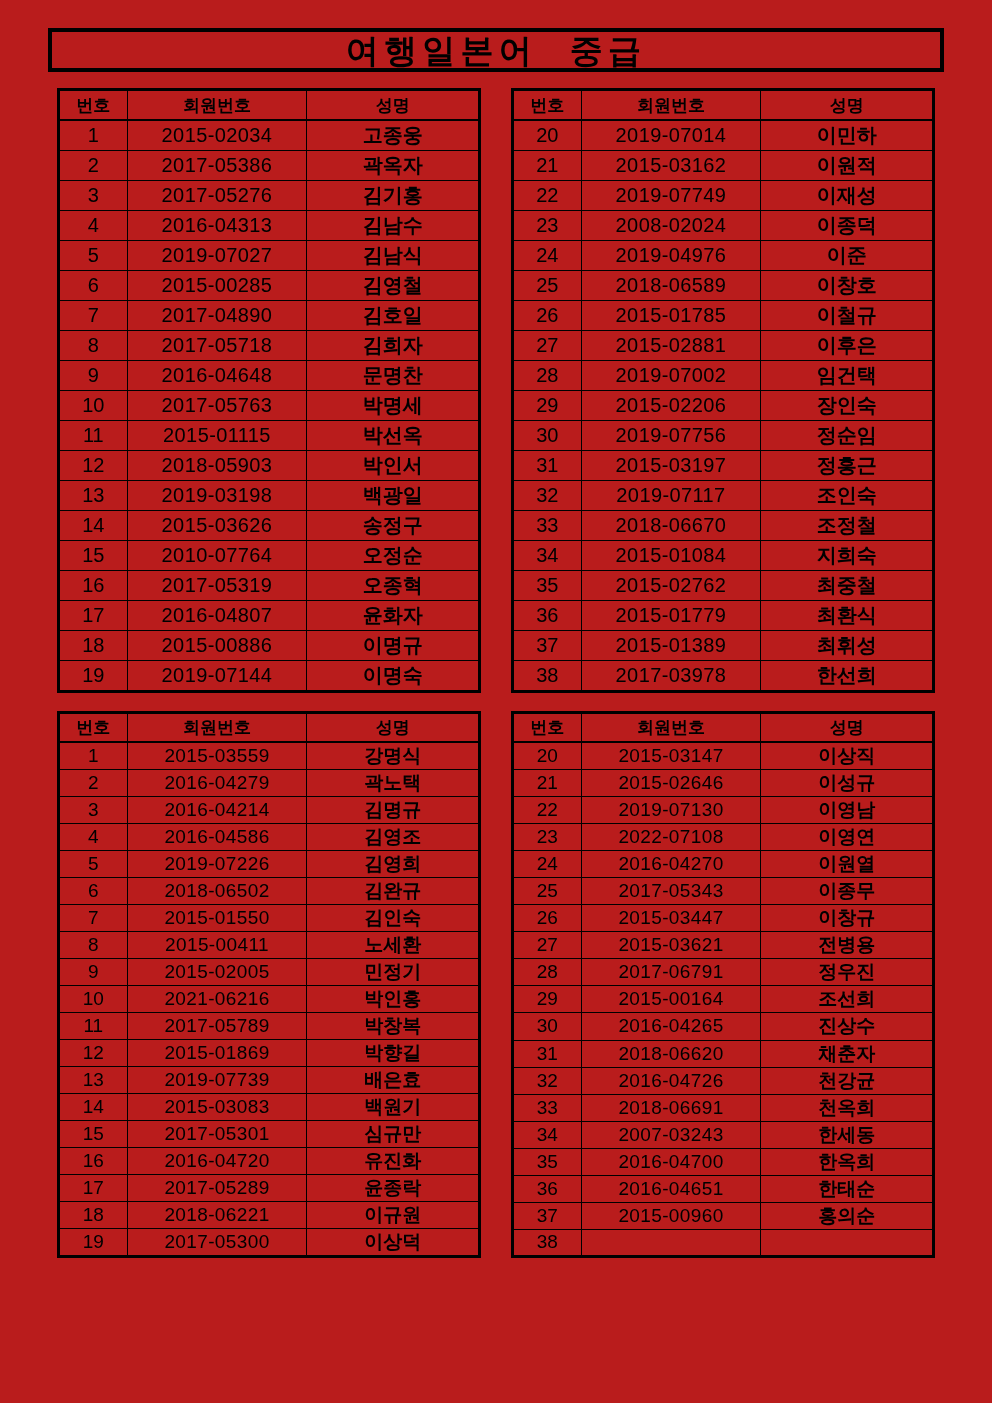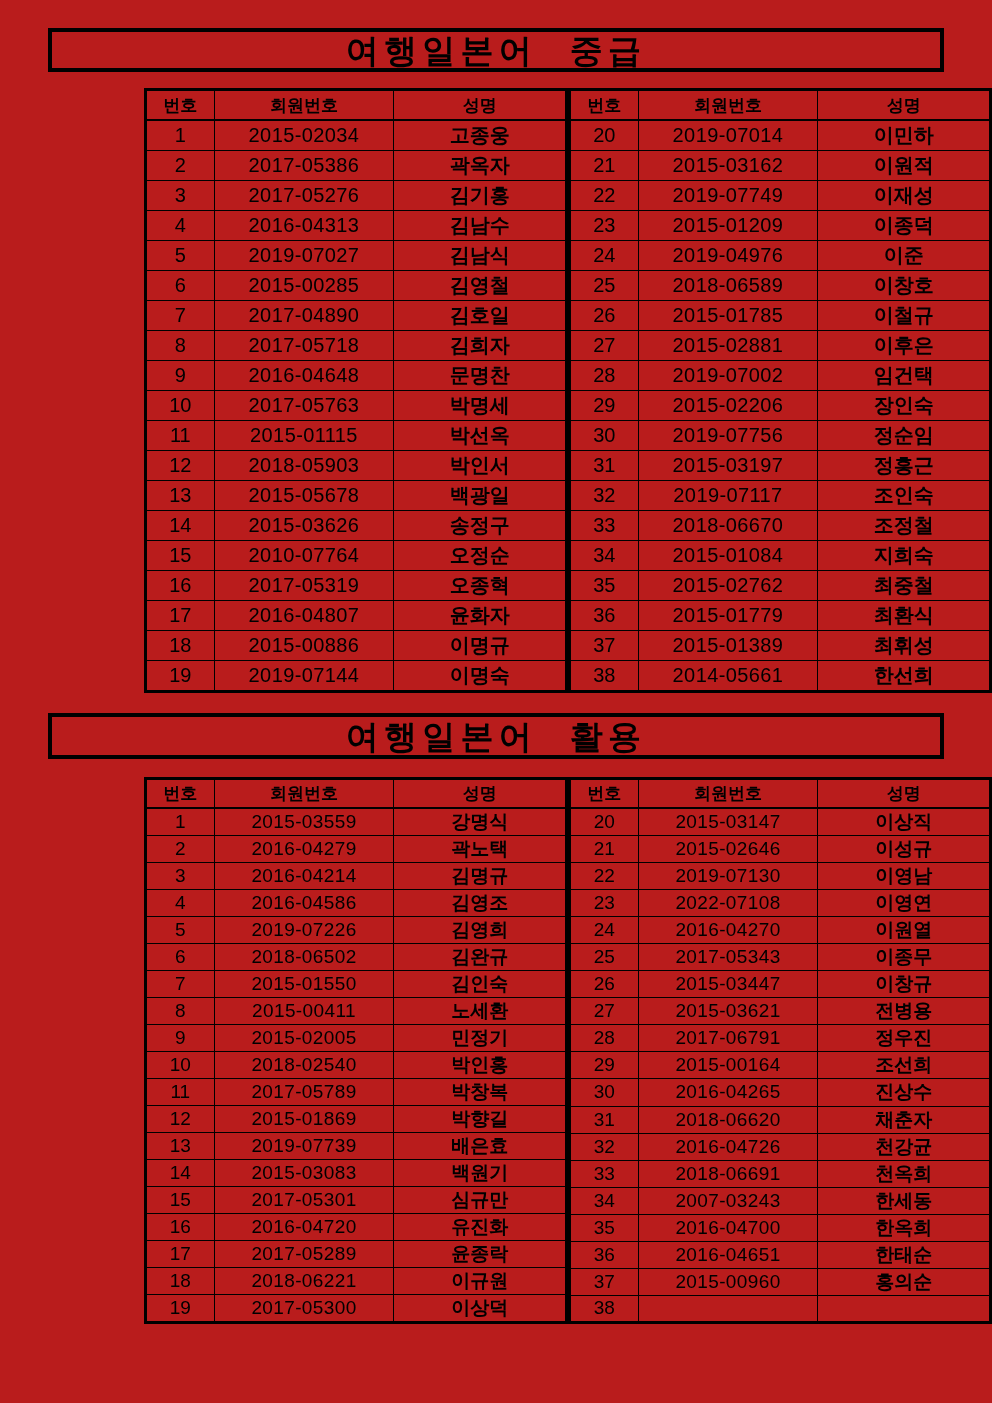--- a/index.html
+++ b/index.html
@@ -37,8 +37,9 @@
   }
   .tables {
     display: flex;
-    justify-content: flex-end;
+    justify-content: space-between;
     margin-left: 57px;
+    margin-right: 57px;
   }
   table.roster {
     border-collapse: collapse;

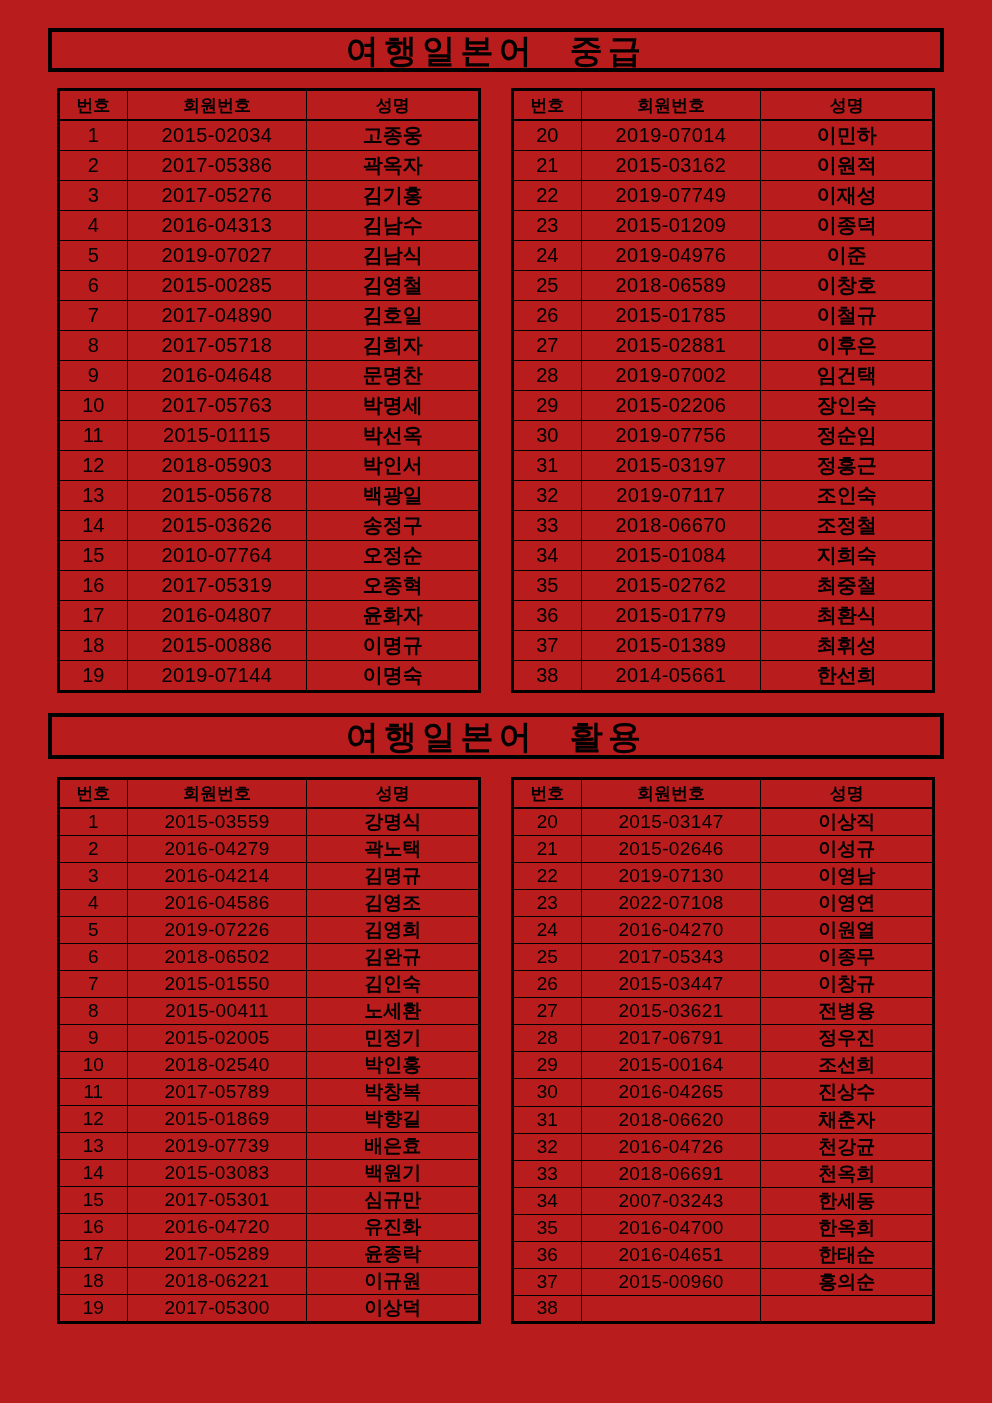--- a/index.html
+++ b/index.html
@@ -231,7 +231,7 @@
           </tr>
           <tr>
             <td>23</td>
-            <td>2015-01209</td>
+            <td>2008-02024</td>
             <td>이종덕</td>
           </tr>
           <tr>

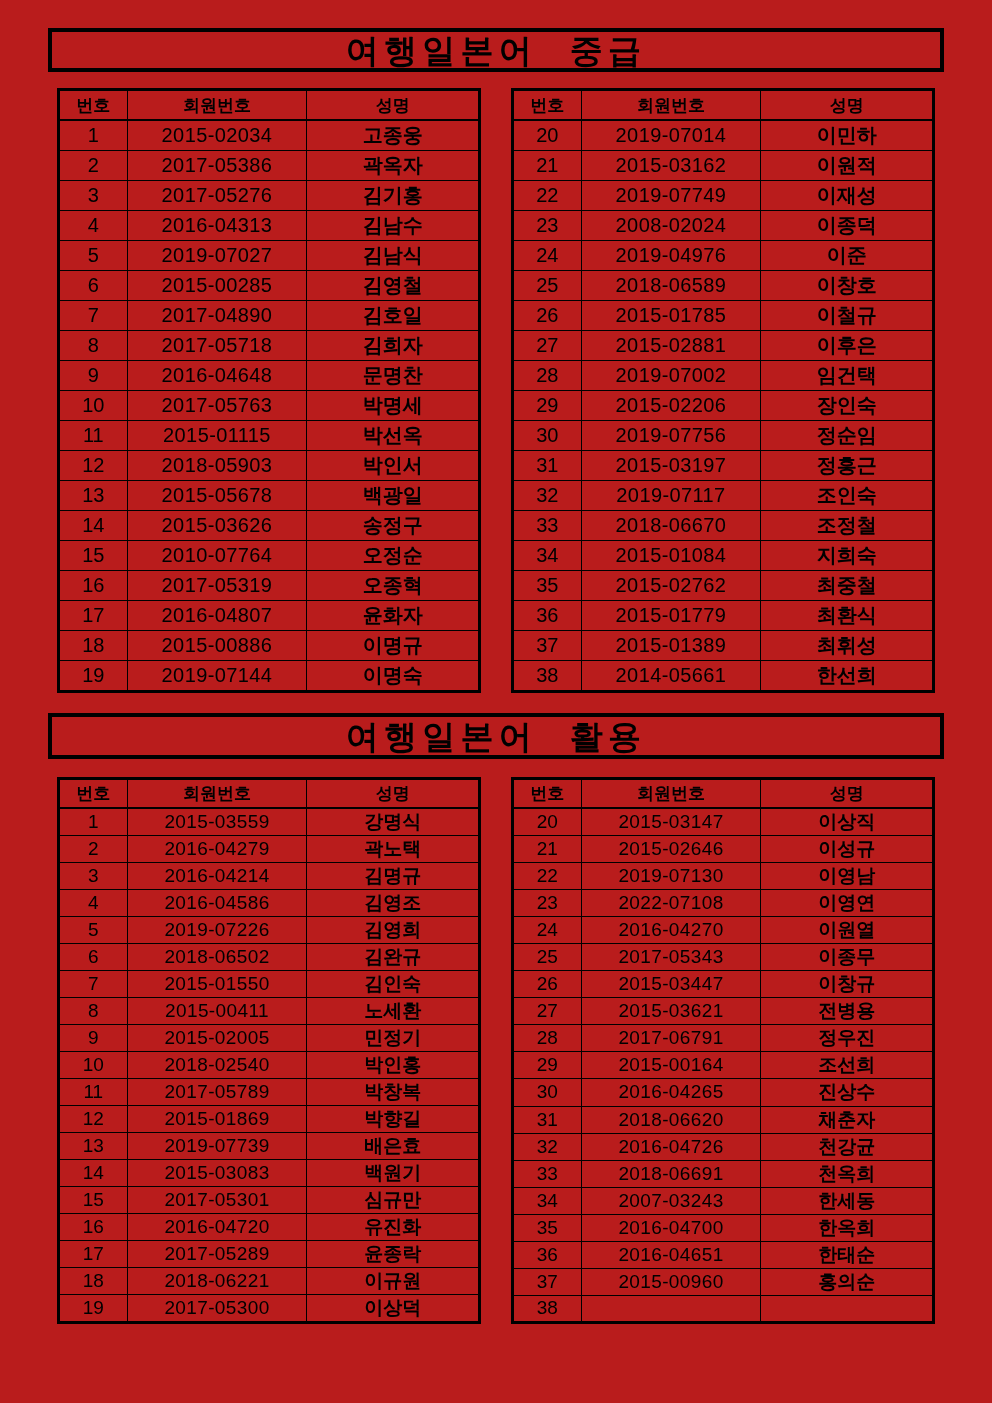--- a/index.html
+++ b/index.html
@@ -164,7 +164,7 @@
           </tr>
           <tr>
             <td>13</td>
-            <td>2015-05678</td>
+            <td>2019-03198</td>
             <td>백광일</td>
           </tr>
           <tr>

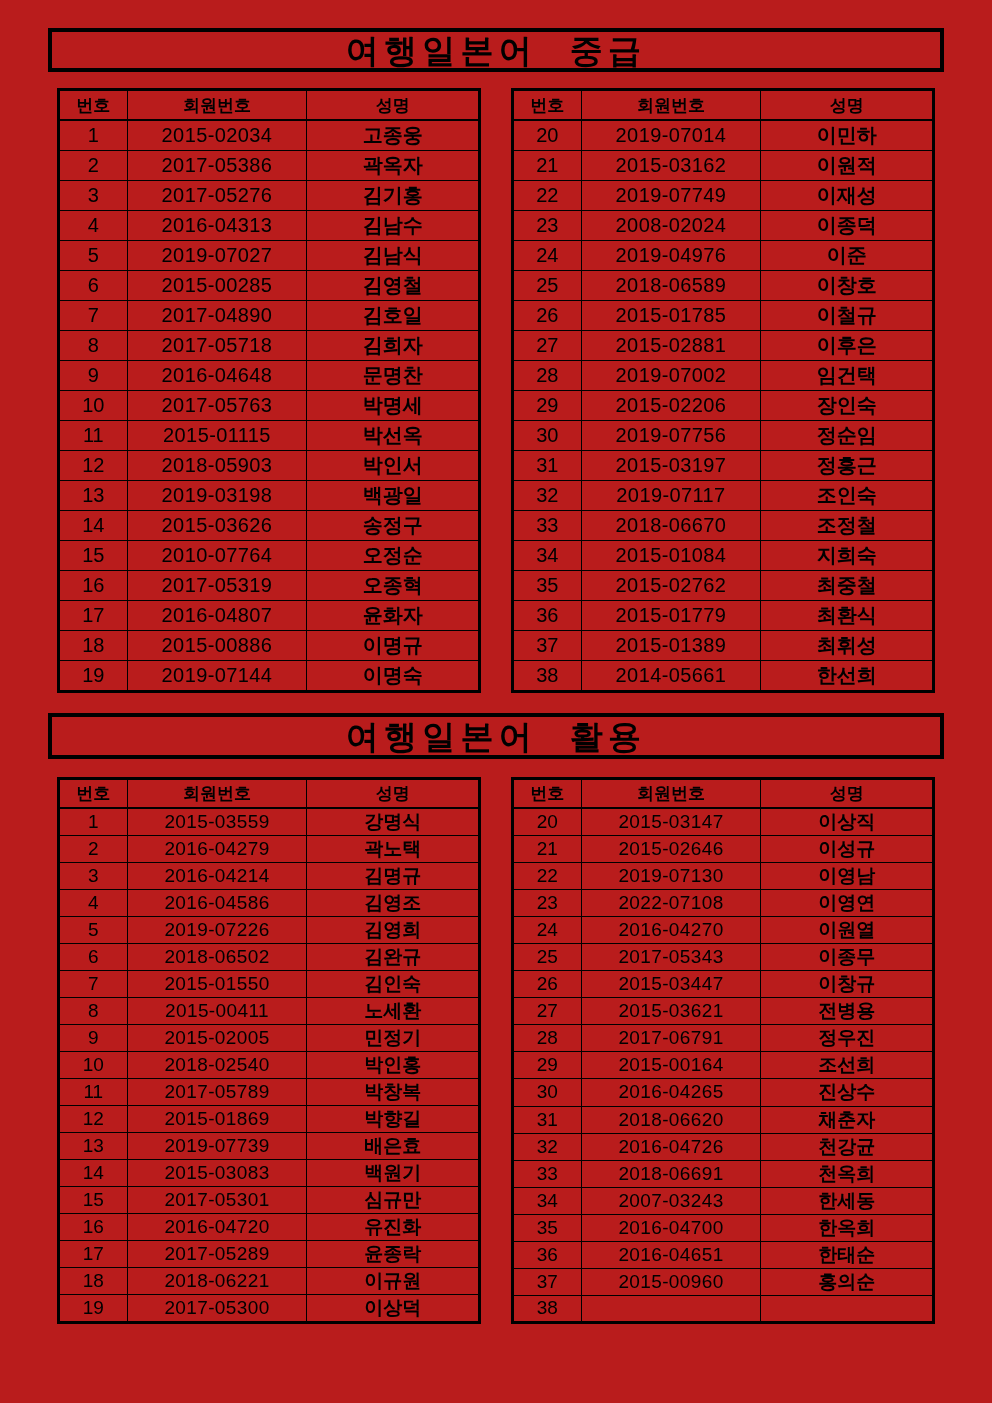--- a/index.html
+++ b/index.html
@@ -306,7 +306,7 @@
           </tr>
           <tr>
             <td>38</td>
-            <td>2014-05661</td>
+            <td>2017-03978</td>
             <td>한선희</td>
           </tr>
         </tbody>

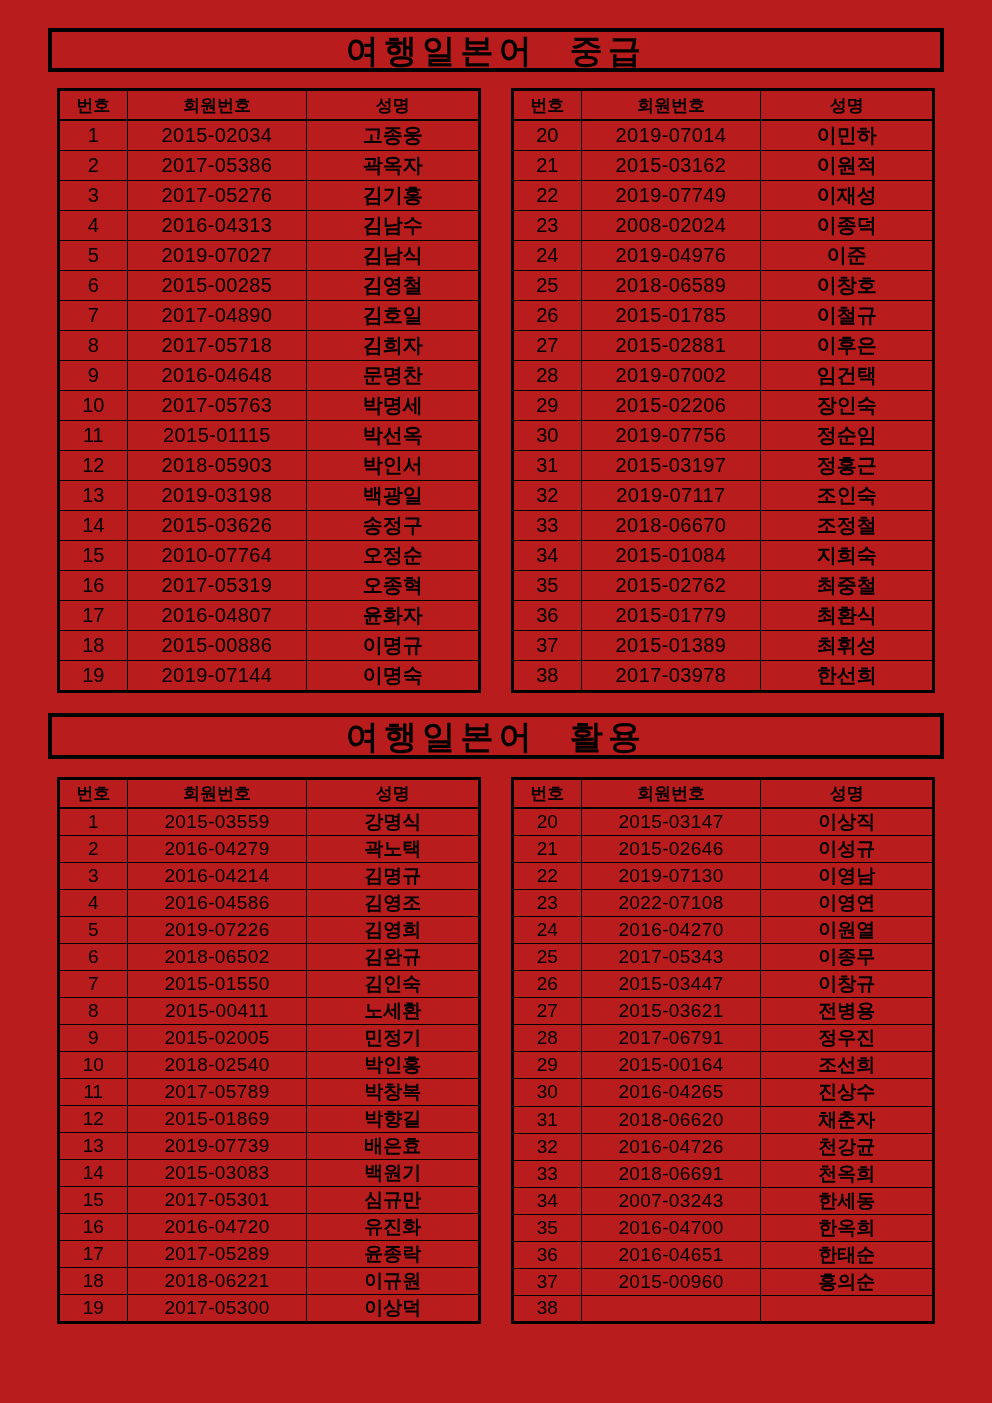--- a/index.html
+++ b/index.html
@@ -313,9 +313,6 @@
     </table>
   </div>
 
-  <div class="title-box t2">
-    <span class="title-text">여행일본어 활용</span>
-  </div>
 
   <div class="tables s2">
     <table class="roster">

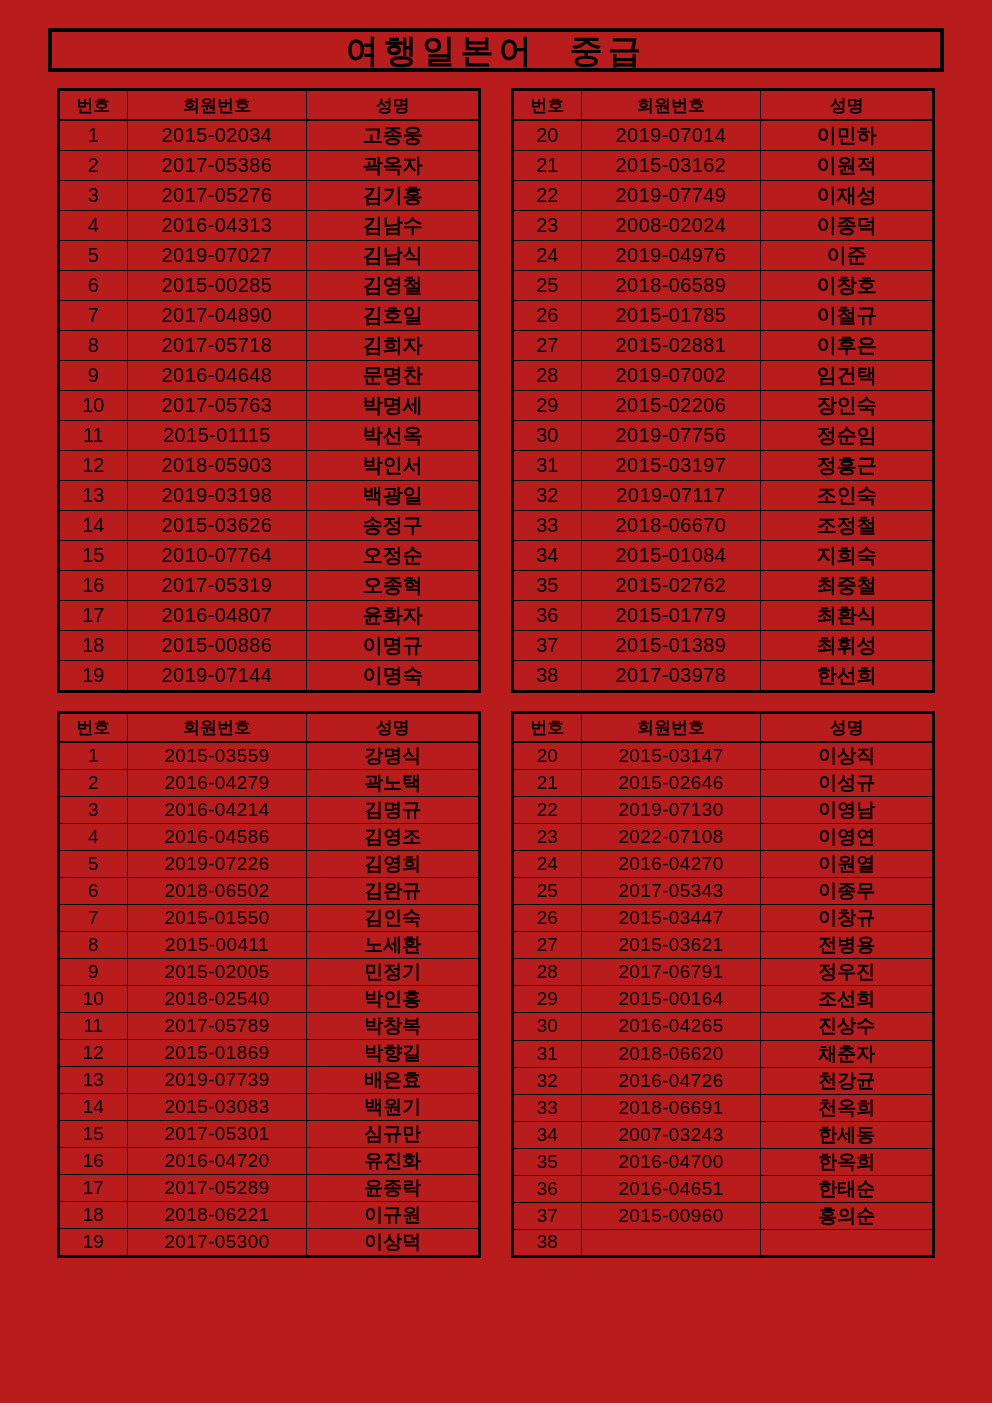--- a/index.html
+++ b/index.html
@@ -376,7 +376,7 @@
           </tr>
           <tr>
             <td>10</td>
-            <td>2018-02540</td>
+            <td>2021-06216</td>
             <td>박인홍</td>
           </tr>
           <tr>

